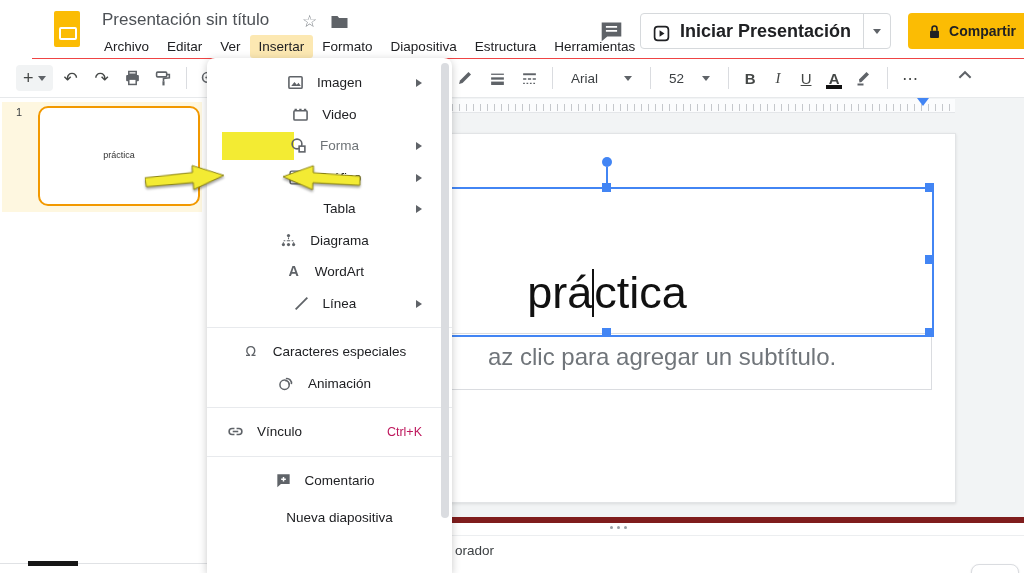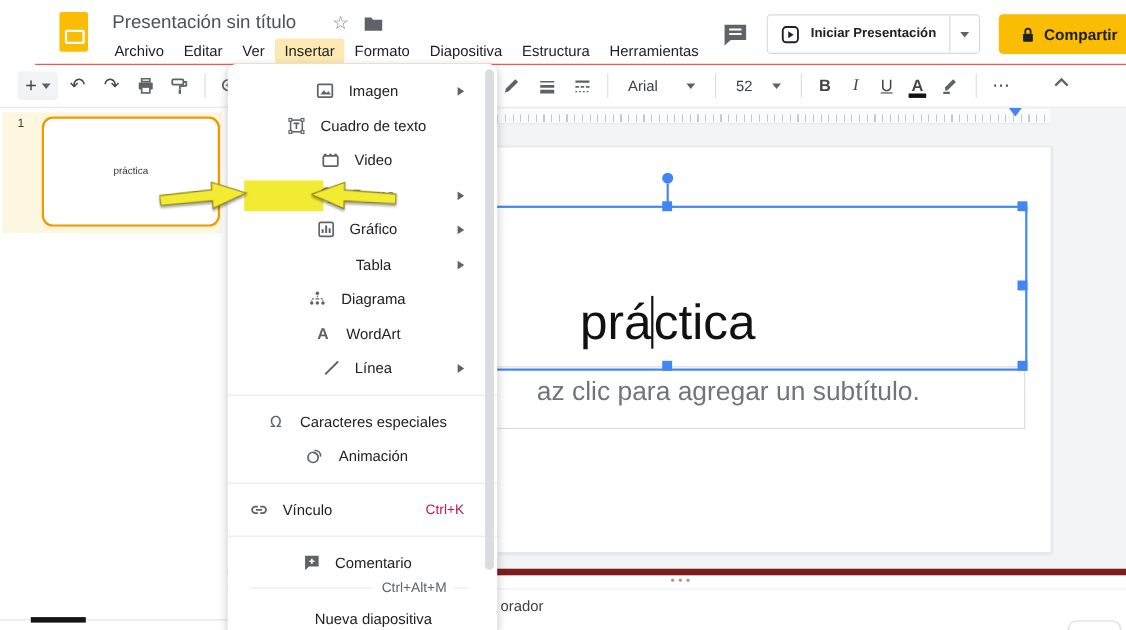--- a/index.html
+++ b/index.html
@@ -22,7 +22,7 @@
   .head-actions{position:absolute;right:20px;top:13px;display:flex;align-items:center;gap:17px;}
   .btn-present{display:flex;align-items:center;height:34px;background:#fff;border:1px solid #d6d9dc;
                border-radius:4px;overflow:hidden;}
-  .btn-present .main{display:flex;align-items:flex-start;gap:10px;padding:0 12px;font-size:12px;
+  .btn-present .main{display:flex;align-items:flex-end;gap:10px;padding:0 12px;font-size:18px;
                font-weight:bold;color:#202124;}
   .btn-present .dd{display:flex;align-items:center;justify-content:center;width:26px;height:34px;
                border-left:1px solid #d6d9dc;}

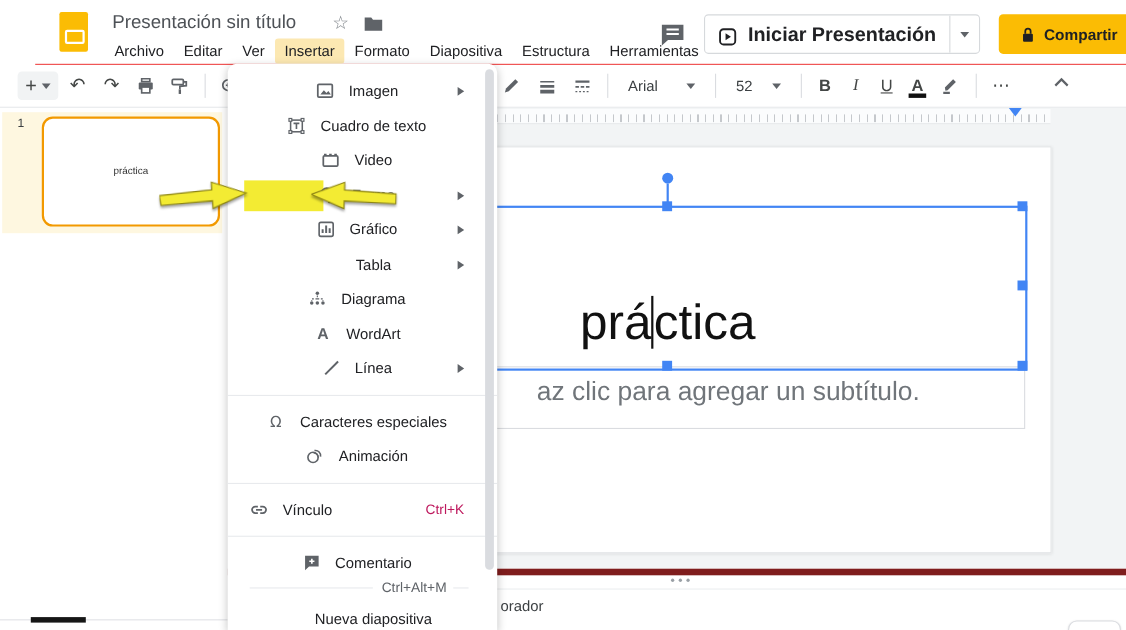--- a/index.html
+++ b/index.html
@@ -313,19 +313,6 @@
         <div class="mi">
           <span class="mi-icon">
             <svg viewBox="0 0 16 16" width="17" height="17">
-              <rect x="3" y="3" width="10" height="10" fill="none" stroke="#5f6368" stroke-width="1.3"></rect>
-              <path d="M5.5 5.8h5M8 5.8v4.8" stroke="#5f6368" stroke-width="1.4" fill="none"></path>
-              <rect x="1.6" y="1.6" width="2.4" height="2.4" fill="#fff" stroke="#5f6368"></rect>
-              <rect x="12" y="1.6" width="2.4" height="2.4" fill="#fff" stroke="#5f6368"></rect>
-              <rect x="1.6" y="12" width="2.4" height="2.4" fill="#fff" stroke="#5f6368"></rect>
-              <rect x="12" y="12" width="2.4" height="2.4" fill="#fff" stroke="#5f6368"></rect>
-            </svg>
-          </span>
-          <span class="mi-label">Cuadro de texto</span>
-        </div>
-        <div class="mi">
-          <span class="mi-icon">
-            <svg viewBox="0 0 16 16" width="17" height="17">
               <rect x="1.8" y="4.4" width="12.4" height="8.8" rx="1" fill="none" stroke="#5f6368" stroke-width="1.5"></rect>
               <path d="M2.4 4.4V2.6h2.2v1.8h2.2V2.6H9v1.8h2.2V2.6h2.2v1.8z" fill="#5f6368"></path>
             </svg>

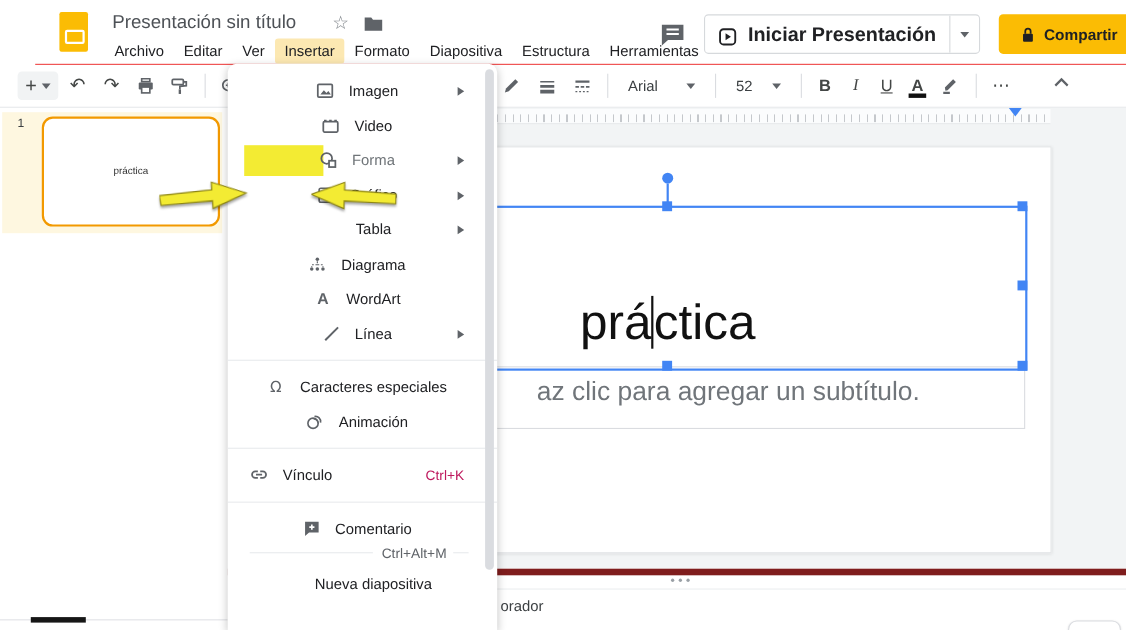--- a/index.html
+++ b/index.html
@@ -416,11 +416,6 @@
           </span>
           <span class="mi-label">Comentario</span>
         </div>
-        <div class="wrapline">
-          <span class="ln"></span>
-          <span class="sc">Ctrl+Alt+M</span>
-          <span class="ln2"></span>
-        </div>
         <div class="mi last">
           <span class="mi-icon"></span>
           <span class="mi-label">Nueva diapositiva</span>

